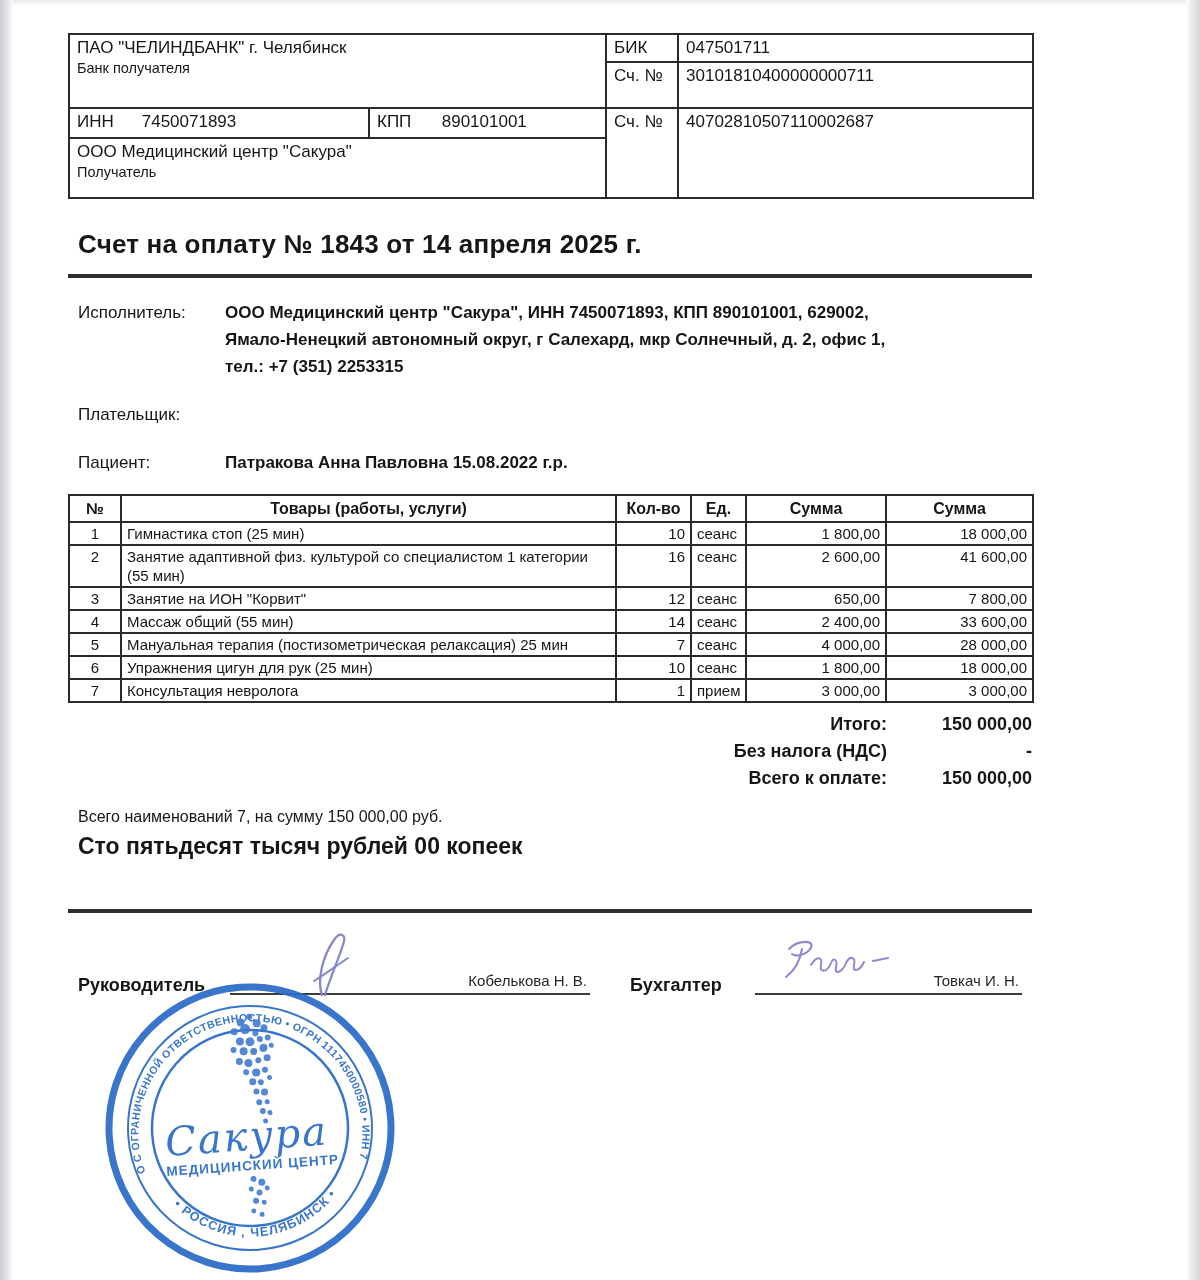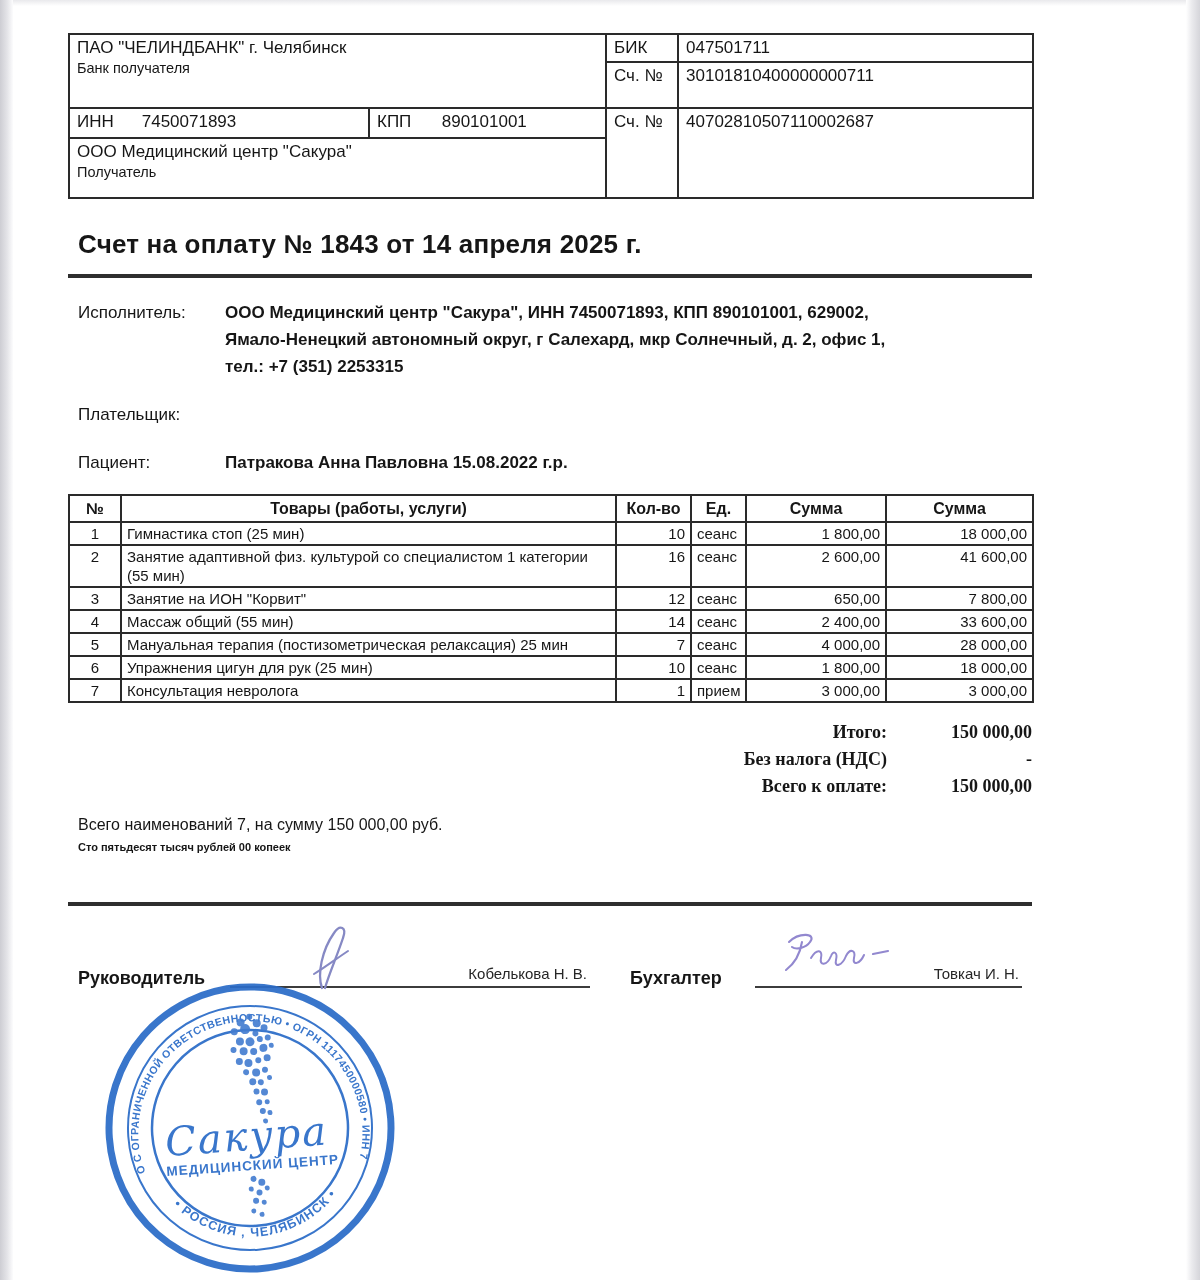--- a/index.html
+++ b/index.html
@@ -40,7 +40,7 @@
   td.c { text-align:center; } td.r { text-align:right; } td.l { text-align:left; }
 
   
-  .totals { margin-top:16px;font-family:Liberation Serif, serif; }
+  .totals { margin-top:8px; }
   .tot-row { display:flex; justify-content:flex-end; font-size:18px; font-weight:bold; line-height:27px; }
   .tot-val { width:145px; text-align:right; }
 

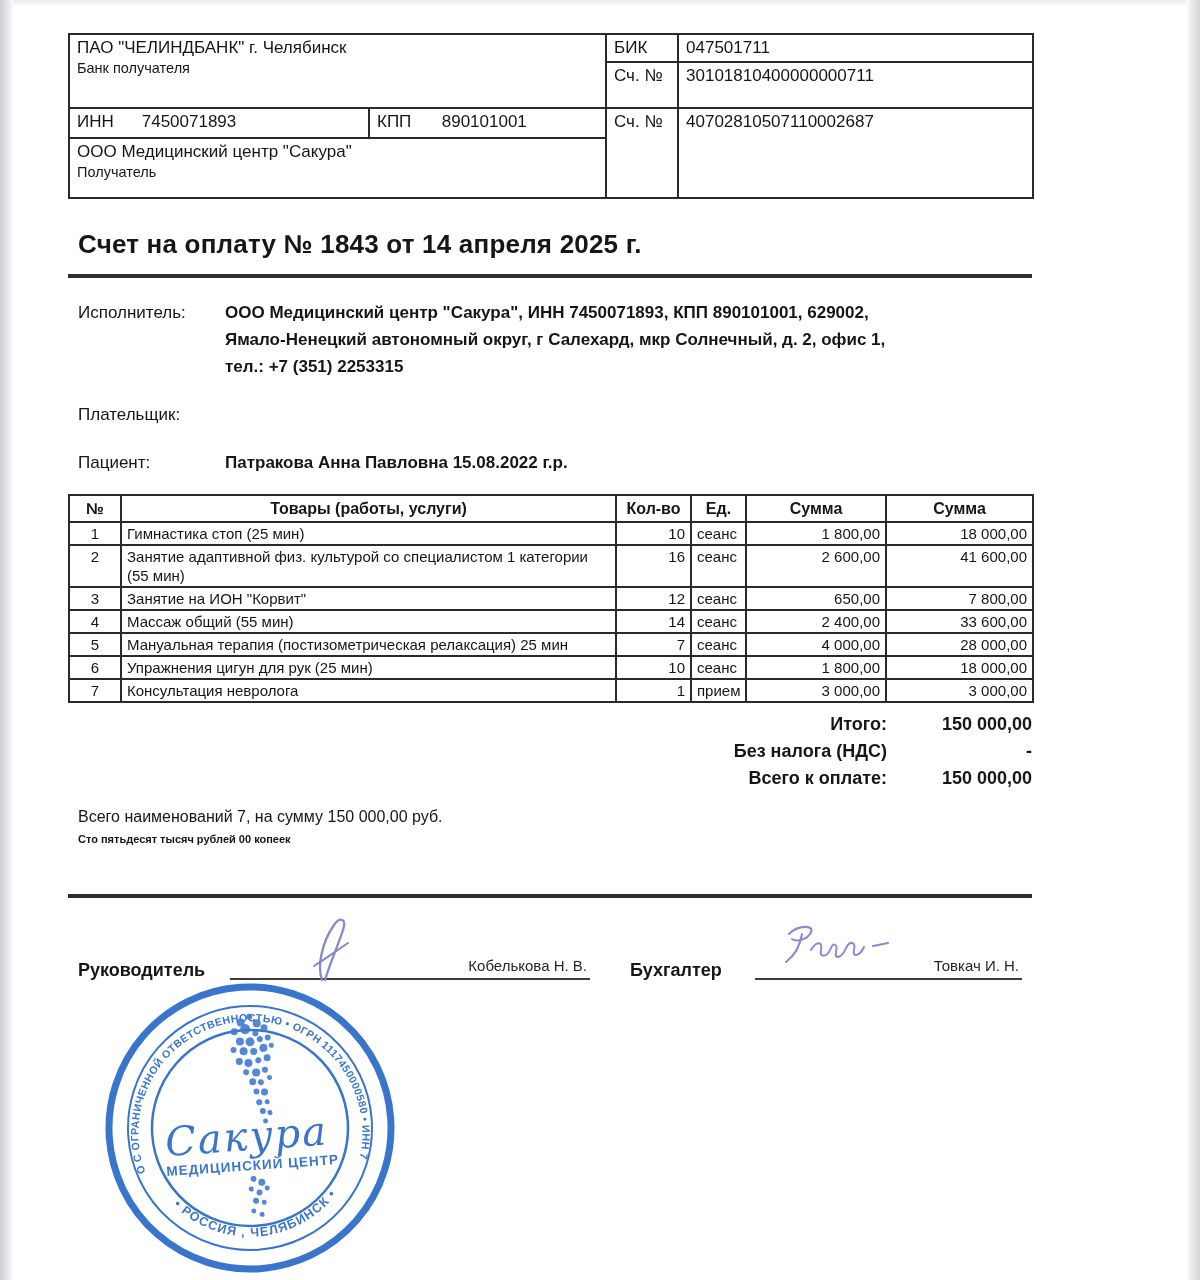--- a/index.html
+++ b/index.html
@@ -45,7 +45,7 @@
   .tot-val { width:145px; text-align:right; }
 
   .count-line { margin-top:16px; padding-left:10px; font-size:16px; }
-  .words-line { margin-top:7px;  padding-left:10px; font-size:11px; font-weight:bold; }
+  .words-line { margin-top:7px;  padding-left:10px; font-size:23px; font-weight:bold; }
 
   
   .sig-rule { margin-top:49px; }

